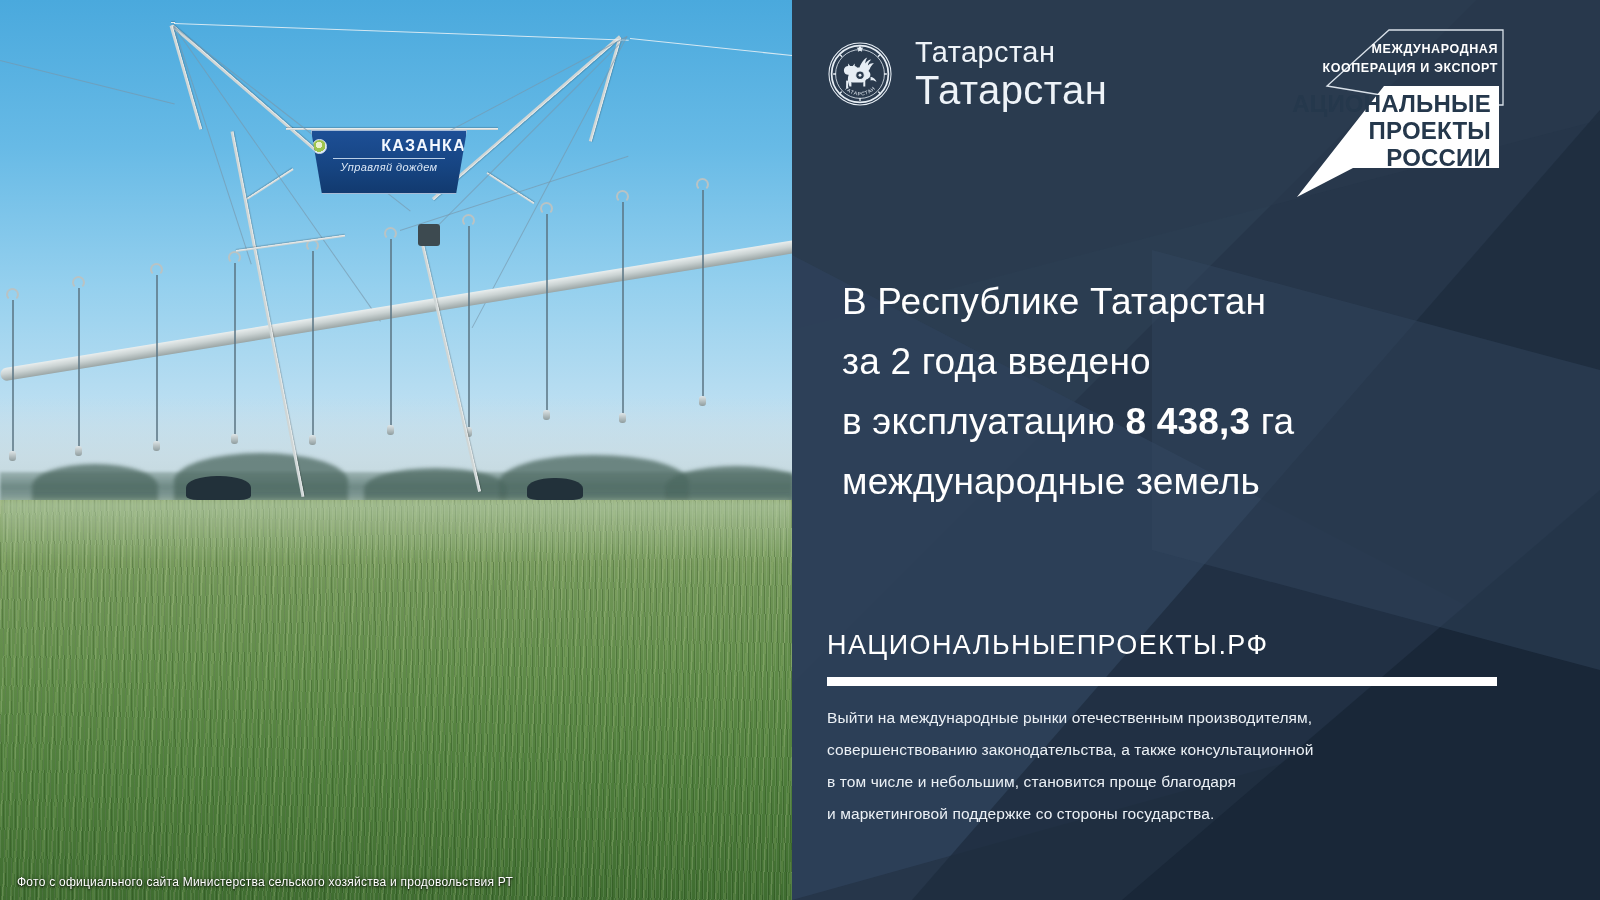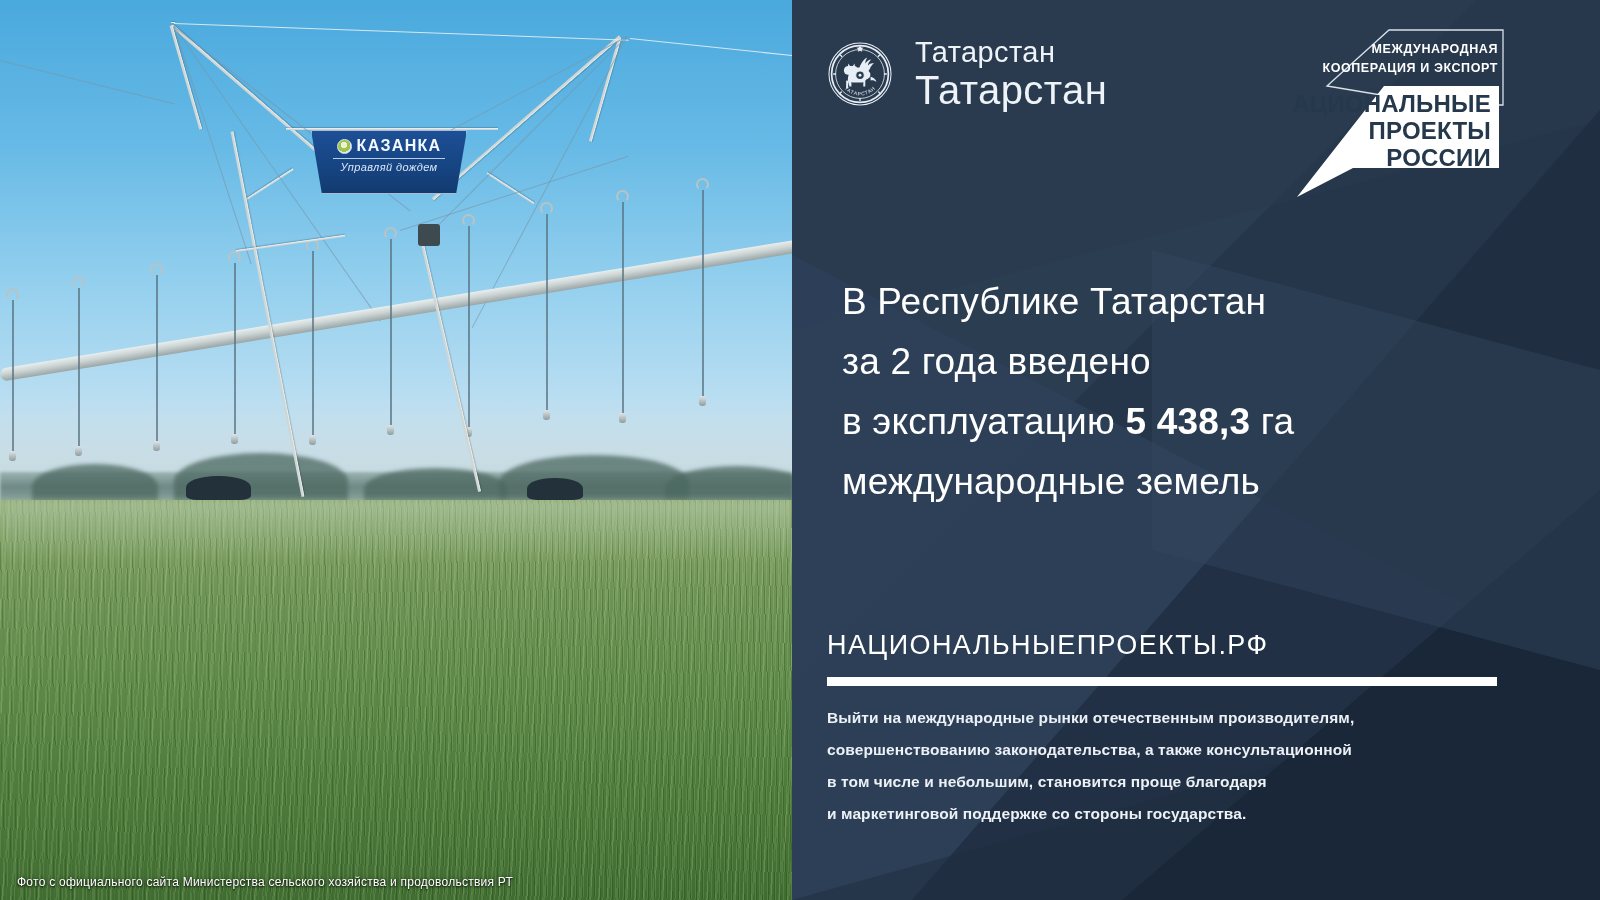--- a/index.html
+++ b/index.html
@@ -68,7 +68,7 @@
     clip-path:polygon(0 0,100% 0,93% 100%,7% 100%);
     text-align:center; padding-top:6px;
   }
-  .sign-top { display:flex; align-items:center; justify-content:center; gap:5px; }
+  .sign-top { display:flex; align-items:center; justify-content:space-between; gap:5px; }
   .sign-emblem { width:15px; height:15px; border-radius:50%;
     background:radial-gradient(circle at 45% 40%, #eaf2d0 0 30%, #9fc44d 31% 62%, #ddeaf5 63% 100%);
     border:1px solid #dbe6f2; flex:0 0 auto; }

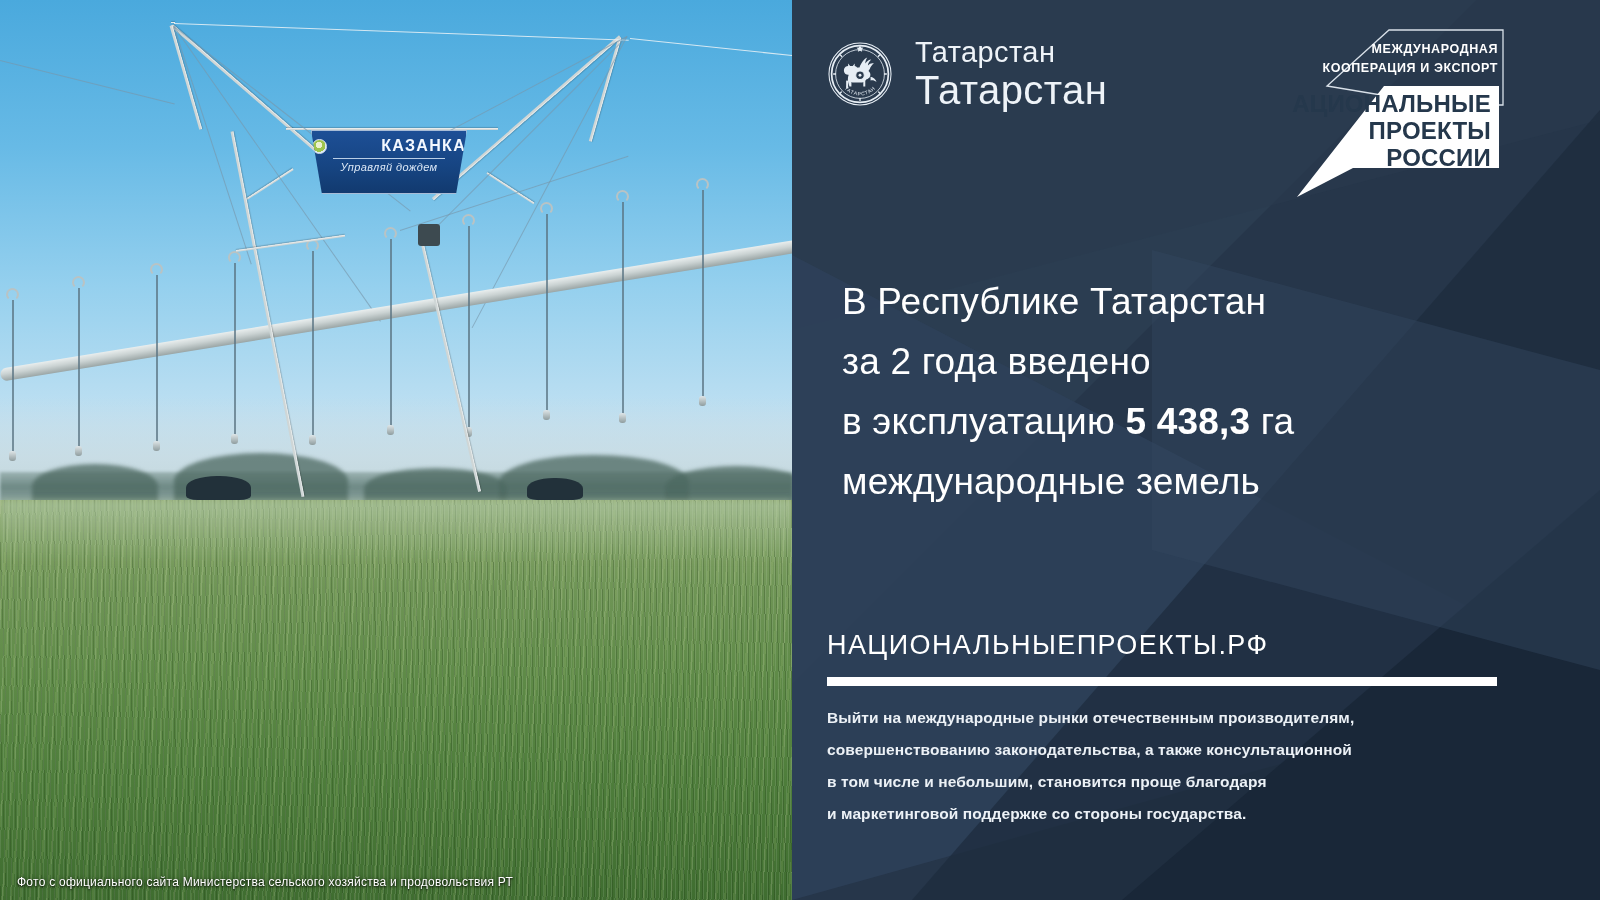--- a/index.html
+++ b/index.html
@@ -325,7 +325,7 @@
       <div class="headline">
         <div>В Республике Татарстан</div>
         <div>за 2 года введено</div>
-        <div><span>в эксплуатацию </span><b>5 438,3</b><span> га</span></div>
+        <div><span>в эксплуатацию </span><b>8 438,3</b><span> га</span></div>
         <div>международные земель</div>
       </div>
 

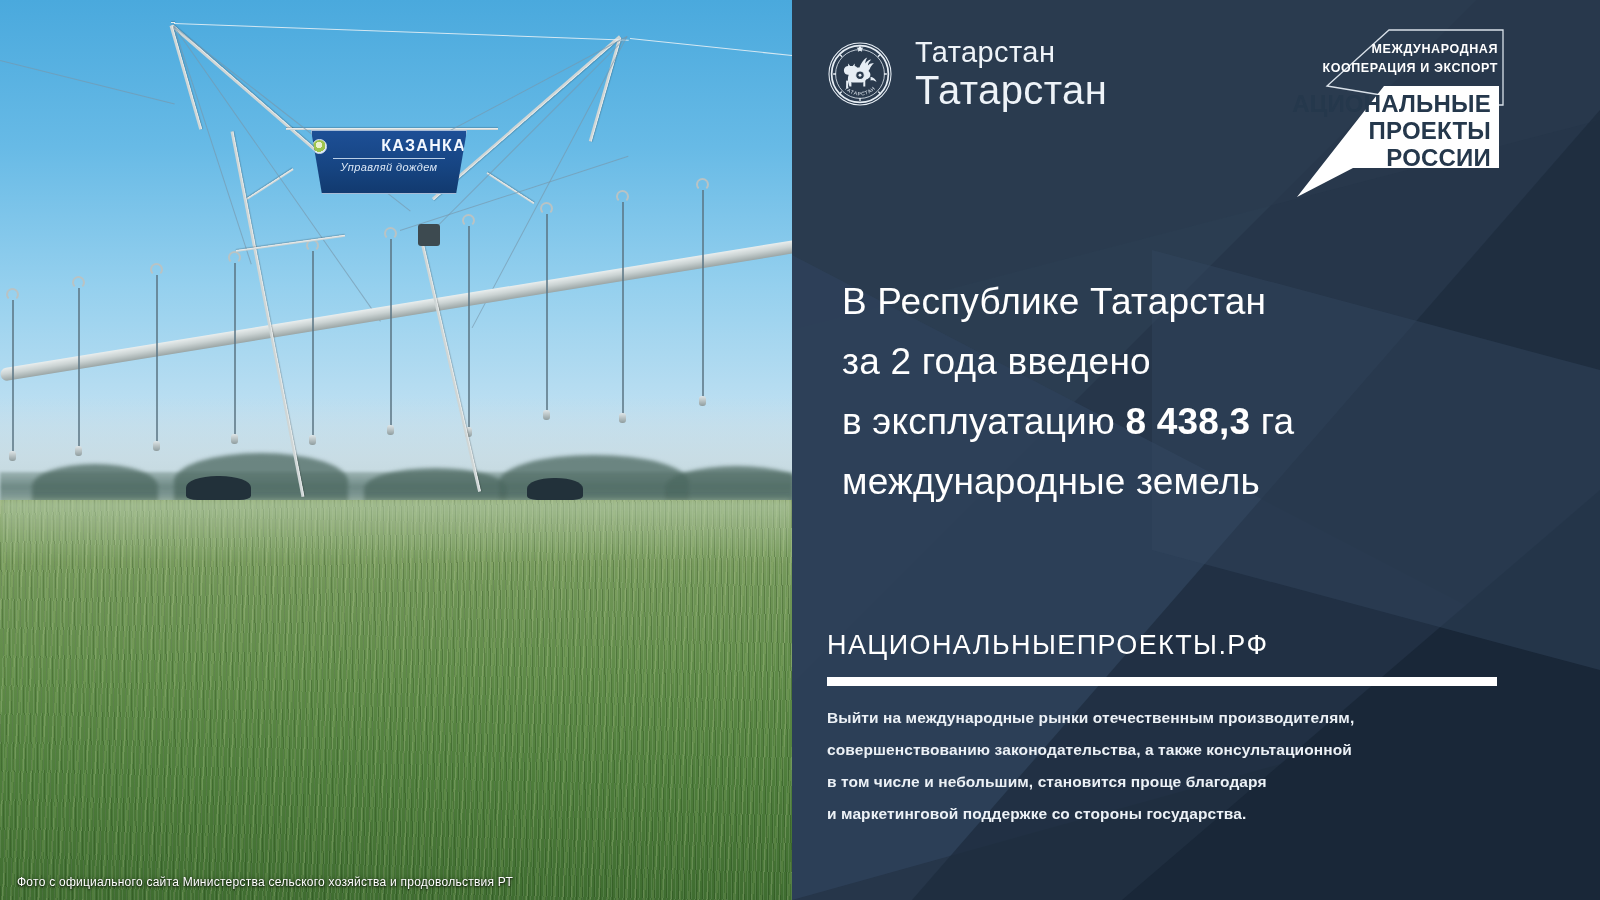--- a/index.html
+++ b/index.html
@@ -143,7 +143,7 @@
   
   .body {
     position:absolute; left:35px; top:702px; width:735px;
-    color:#ecf1f6; font-size:15.5px; line-height:2.06; font-weight:700;
+    color:#ecf1f6; font-size:15.5px; line-height:2.06; font-weight:400;
     letter-spacing:.1px;
   }
   .body p { margin:0; }

